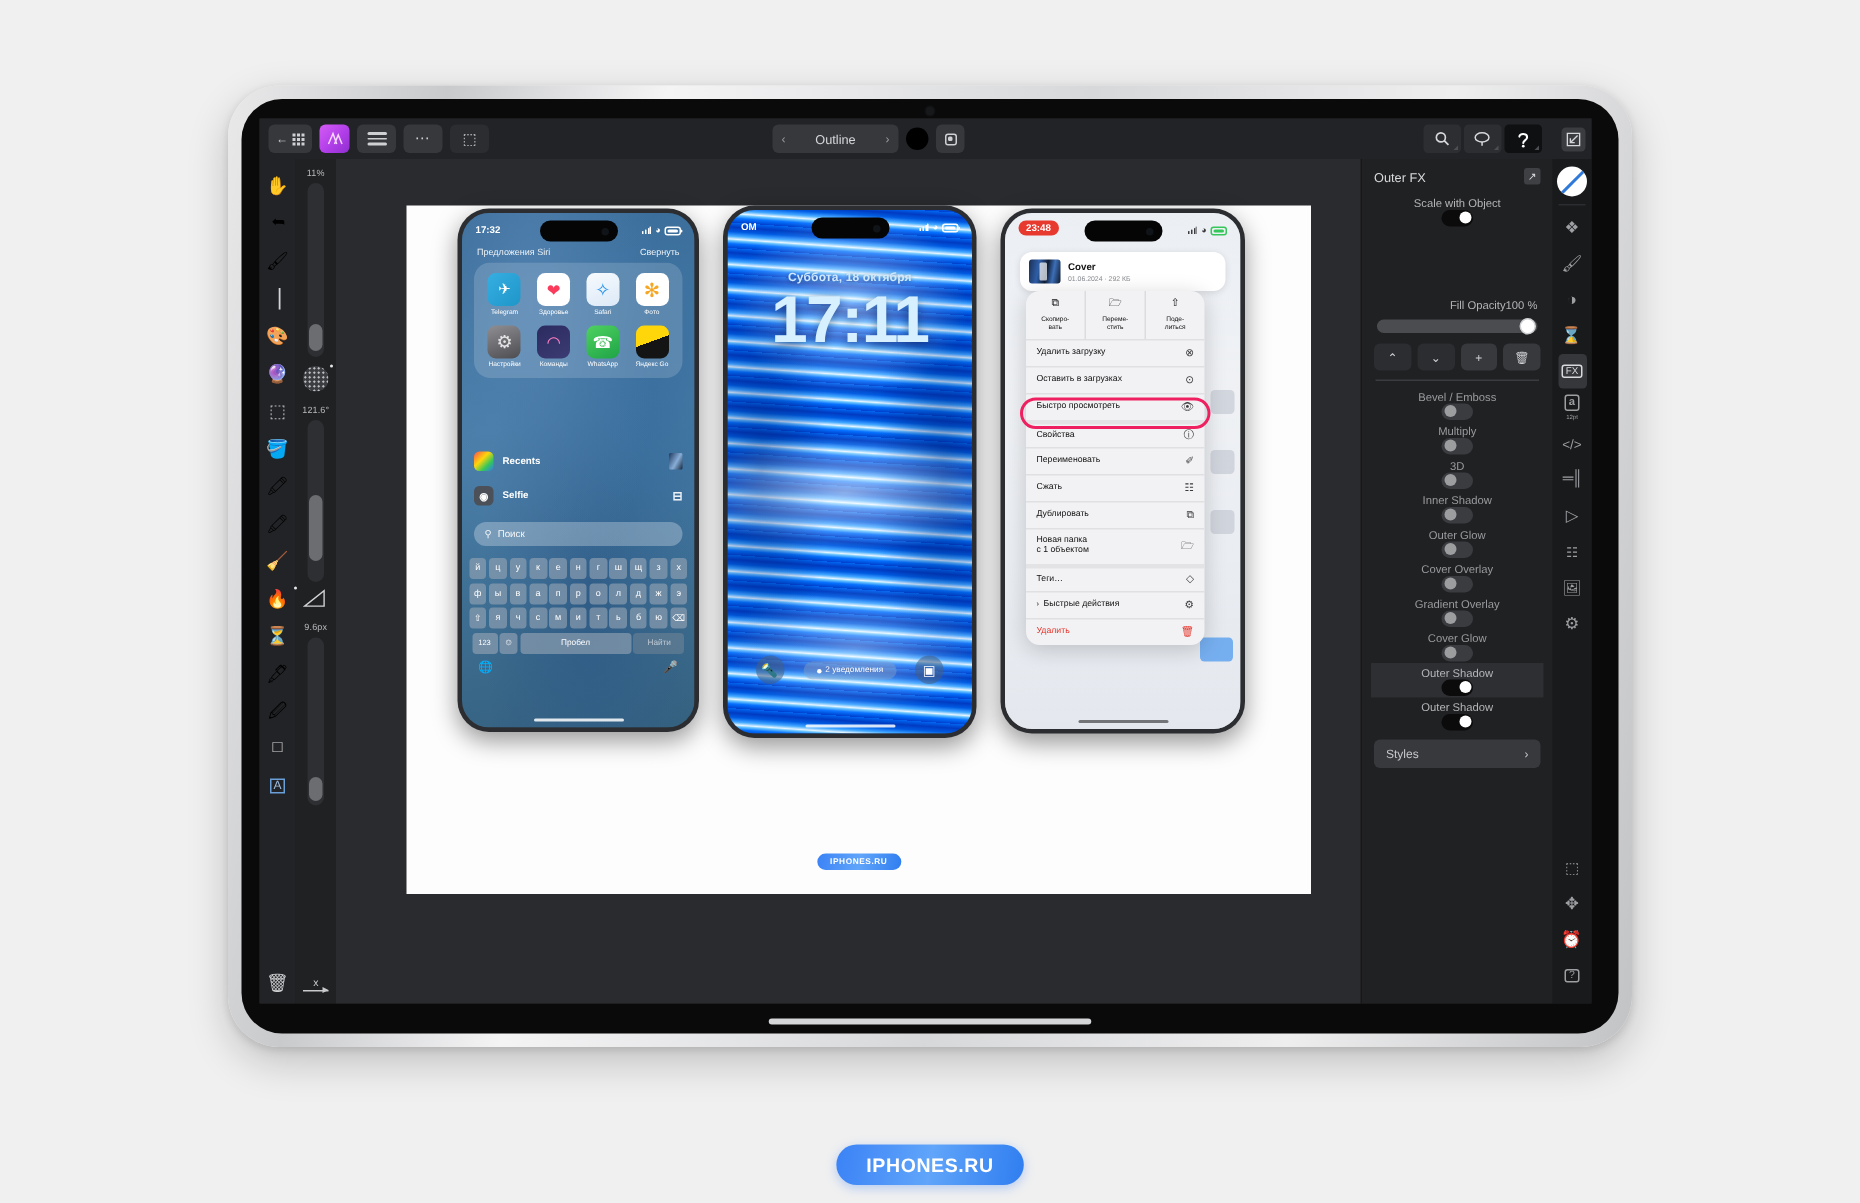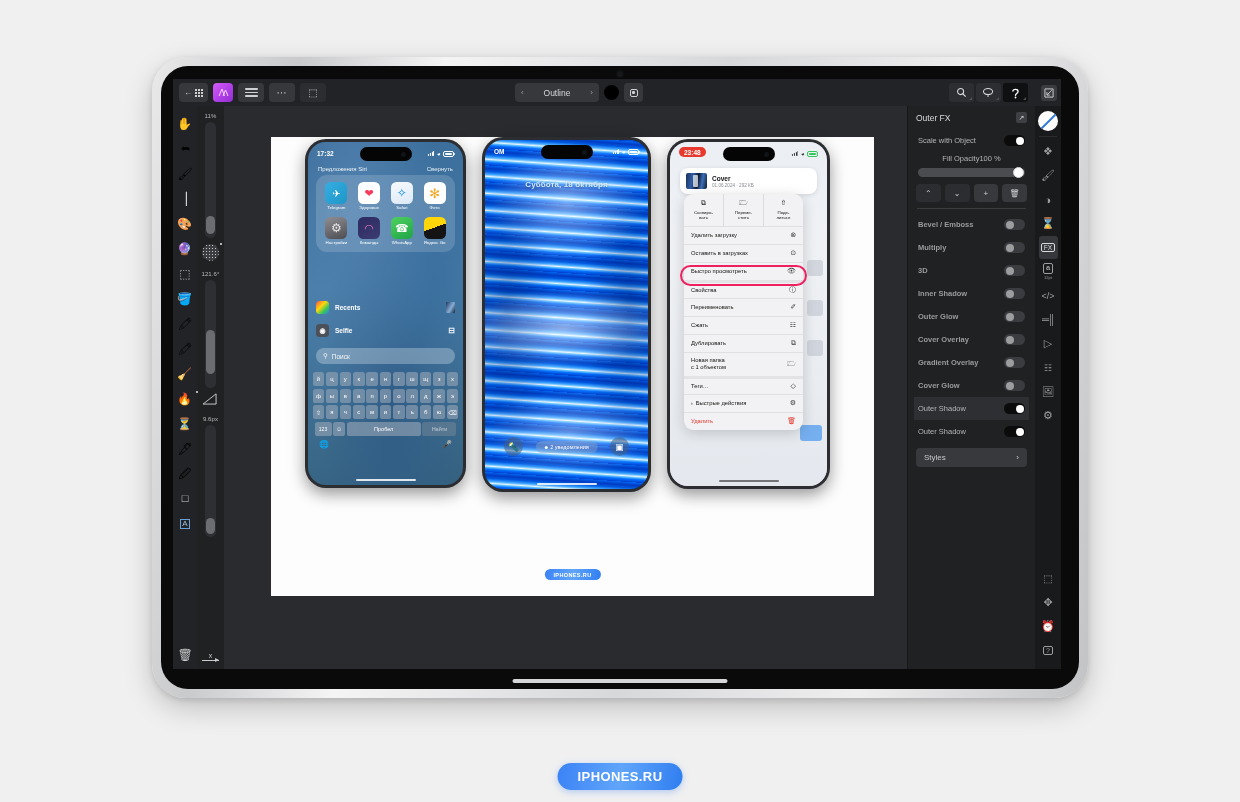--- a/index.html
+++ b/index.html
@@ -390,8 +390,8 @@
     display:flex;align-items:center;justify-content:center;color:#dcdde0;font-size:7px;
   }
   .fx-row {
-    height: 23px; display: flex; align-items: center; justify-content: space-between;
-    padding: 0 4px; color: #b4b5b8; font-size: 7.5px;
+    height: 23px; display: flex; align-items: center; justify-content: center;
+    padding: 0 4px; color: #b4b5b8; font-size: 7.5px; flex-direction: column;
   }
   .fx-row.active { background: #2e2f32; }
   .fx-row.dim { color: #9a9b9e; font-weight: bold; }

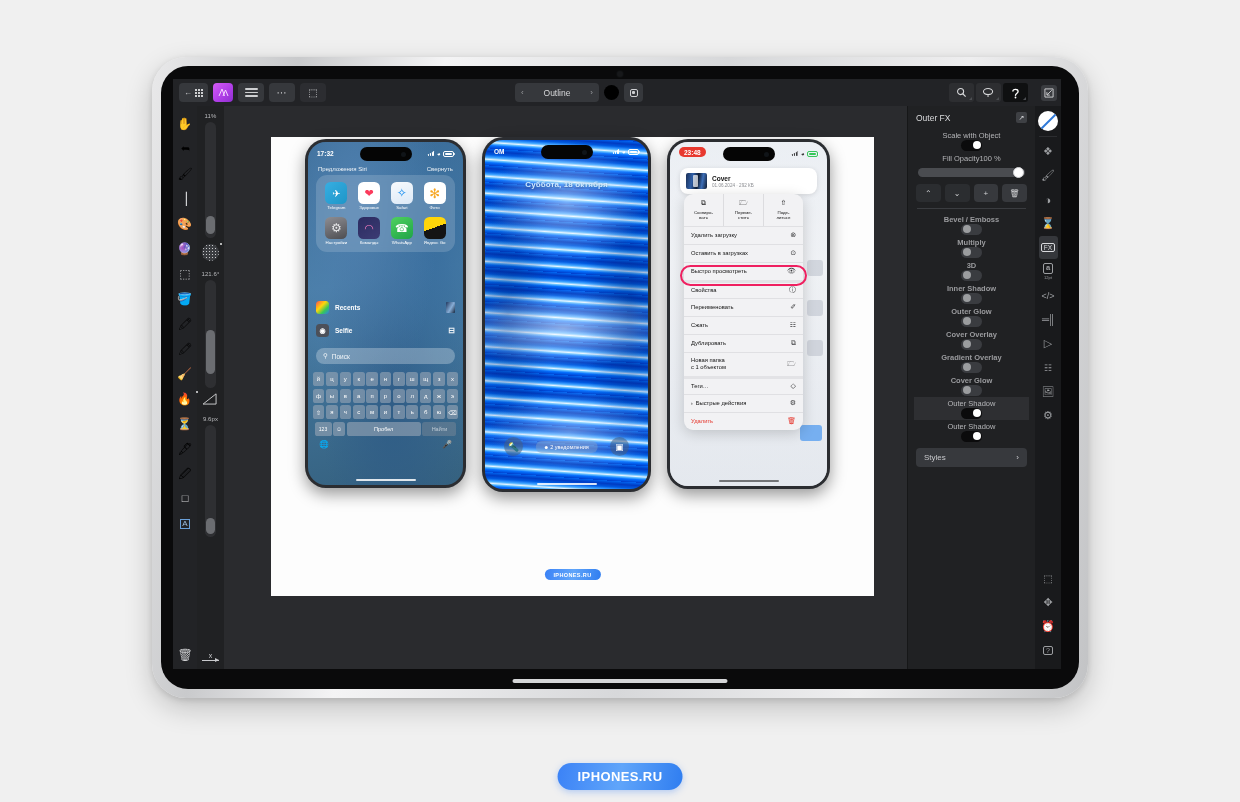--- a/index.html
+++ b/index.html
@@ -756,6 +756,7 @@
                   </span>
                 </div>
                 <div id="p2-date">Суббота, 18 октября</div>
+                <div id="p2-time">17:11</div>
                 <div id="p2-notif">
                   <span class="dot"></span>
                   <span>2 уведомления</span>

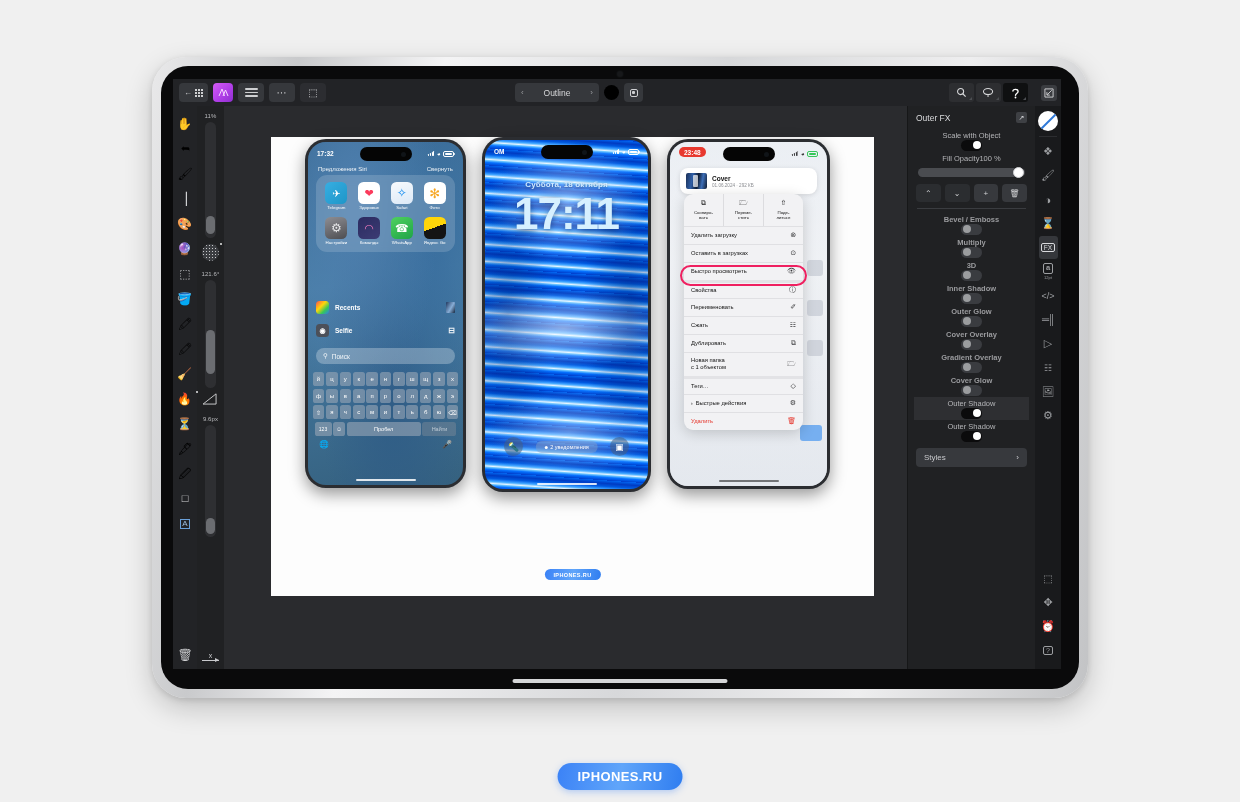--- a/index.html
+++ b/index.html
@@ -404,7 +404,7 @@
   .toggle.on { background: #0b0b0c; }
   .toggle.on i { left: 11.5px; background: #fff; }
   #fill-block { padding: 2px 4px 0; }
-  #fill-label { display: flex; justify-content: center; color:#b4b5b8; font-size:7.5px; }
+  #fill-label { display: flex; justify-content: flex-end; color:#b4b5b8; font-size:7.5px;margin-top:45px; }
   #fill-track { margin-top: 5px; height: 9px; border-radius: 5px; background:#4a4c50; position:relative;}
   #fill-thumb { position:absolute; right: 1px; top:-1.5px; width:11px;height:11px;border-radius:50%;
                 background:#fff; border:1px solid #cfd0d2;}

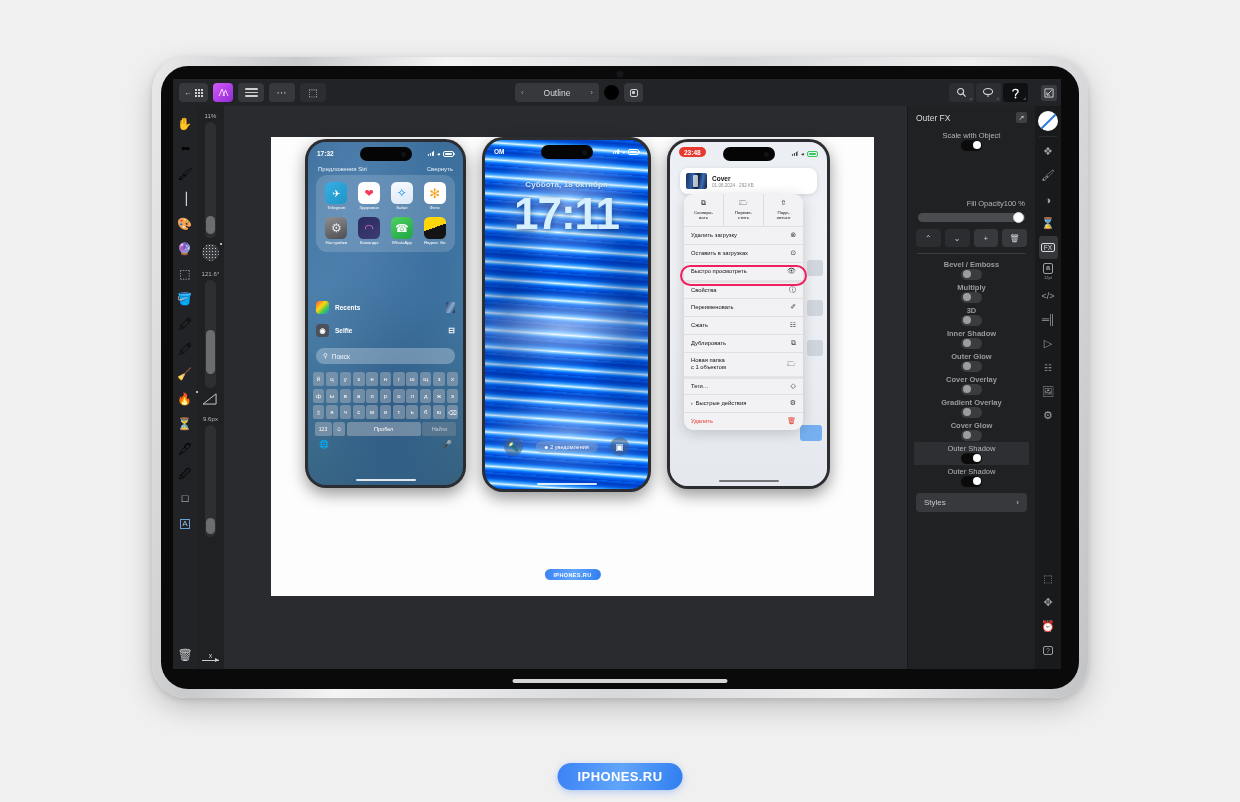--- a/index.html
+++ b/index.html
@@ -394,7 +394,7 @@
     padding: 0 4px; color: #b4b5b8; font-size: 7.5px; flex-direction: column;
   }
   .fx-row.active { background: #2e2f32; }
-  .fx-row.dim { color: #9a9b9e; font-weight: bold; }
+  .fx-row.dim { color: #9a9b9e; }
   .toggle {
     width: 21px; height: 11px; border-radius: 6px; background: #3a3c40;
     position: relative;

